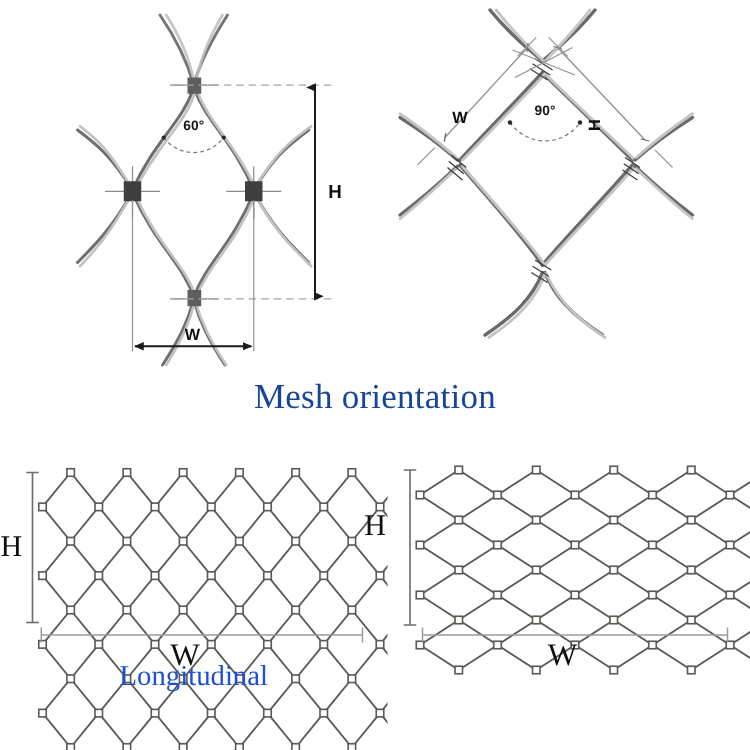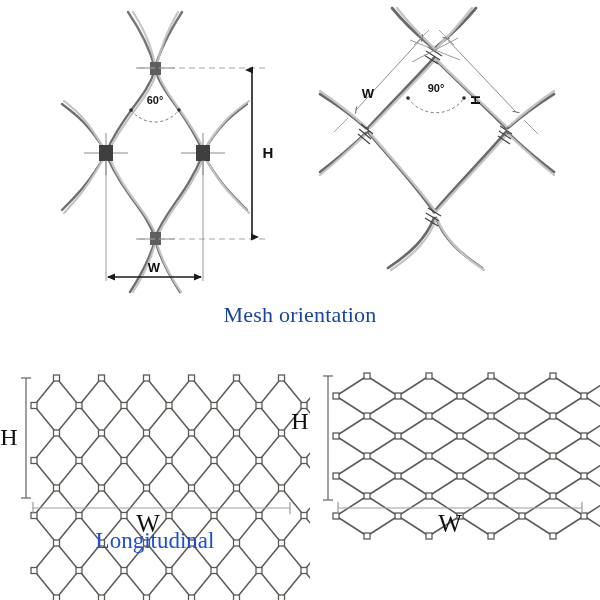--- a/index.html
+++ b/index.html
@@ -32,7 +32,7 @@
     left: 0; right: 0;
     top: 302px;
     text-align: center;
-    font-size: 22px;
+    font-size: 28px;
     letter-spacing: .2px;
     color: #17459b;
     font-family: "Liberation Serif", "DejaVu Serif", serif;

